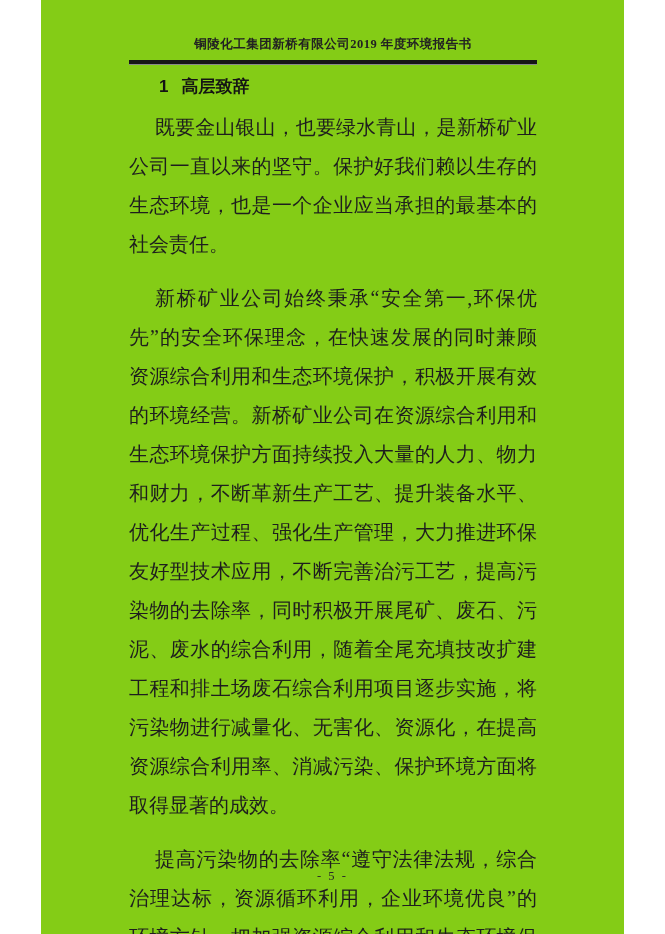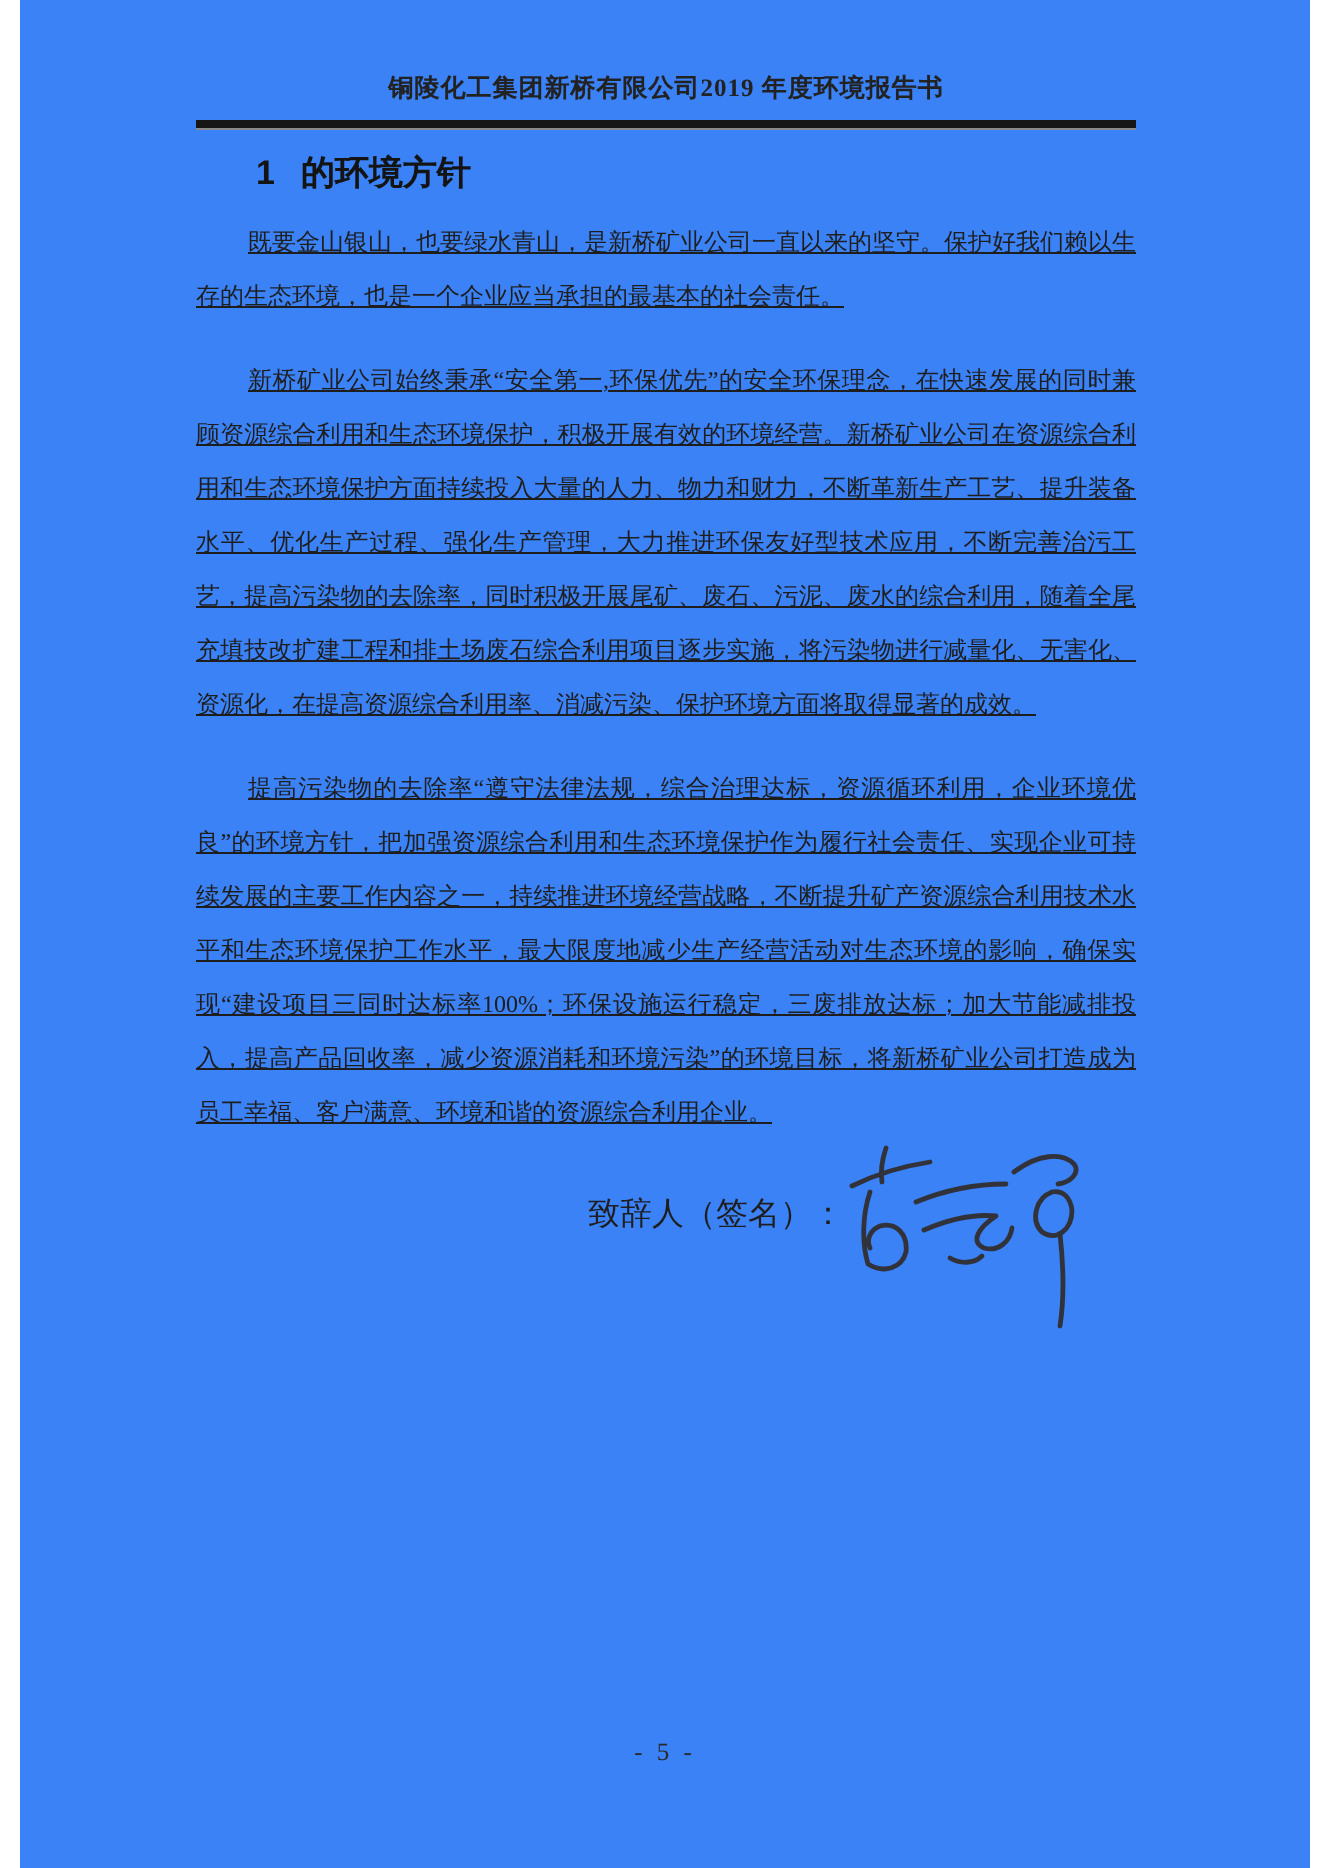--- a/index.html
+++ b/index.html
@@ -5,10 +5,10 @@
   html, body { margin: 0; padding: 0; background: #ffffff; }
   .page {
     position: relative;
-    width: 645px;
+    width: 583px;
     height: 934px;
     margin: 0 auto;
-    background: #3b82f6;
+    background: #84cc16;
     color: #1e1e1e;
     font-family: "Liberation Serif", "DejaVu Serif", serif;
     overflow: hidden;

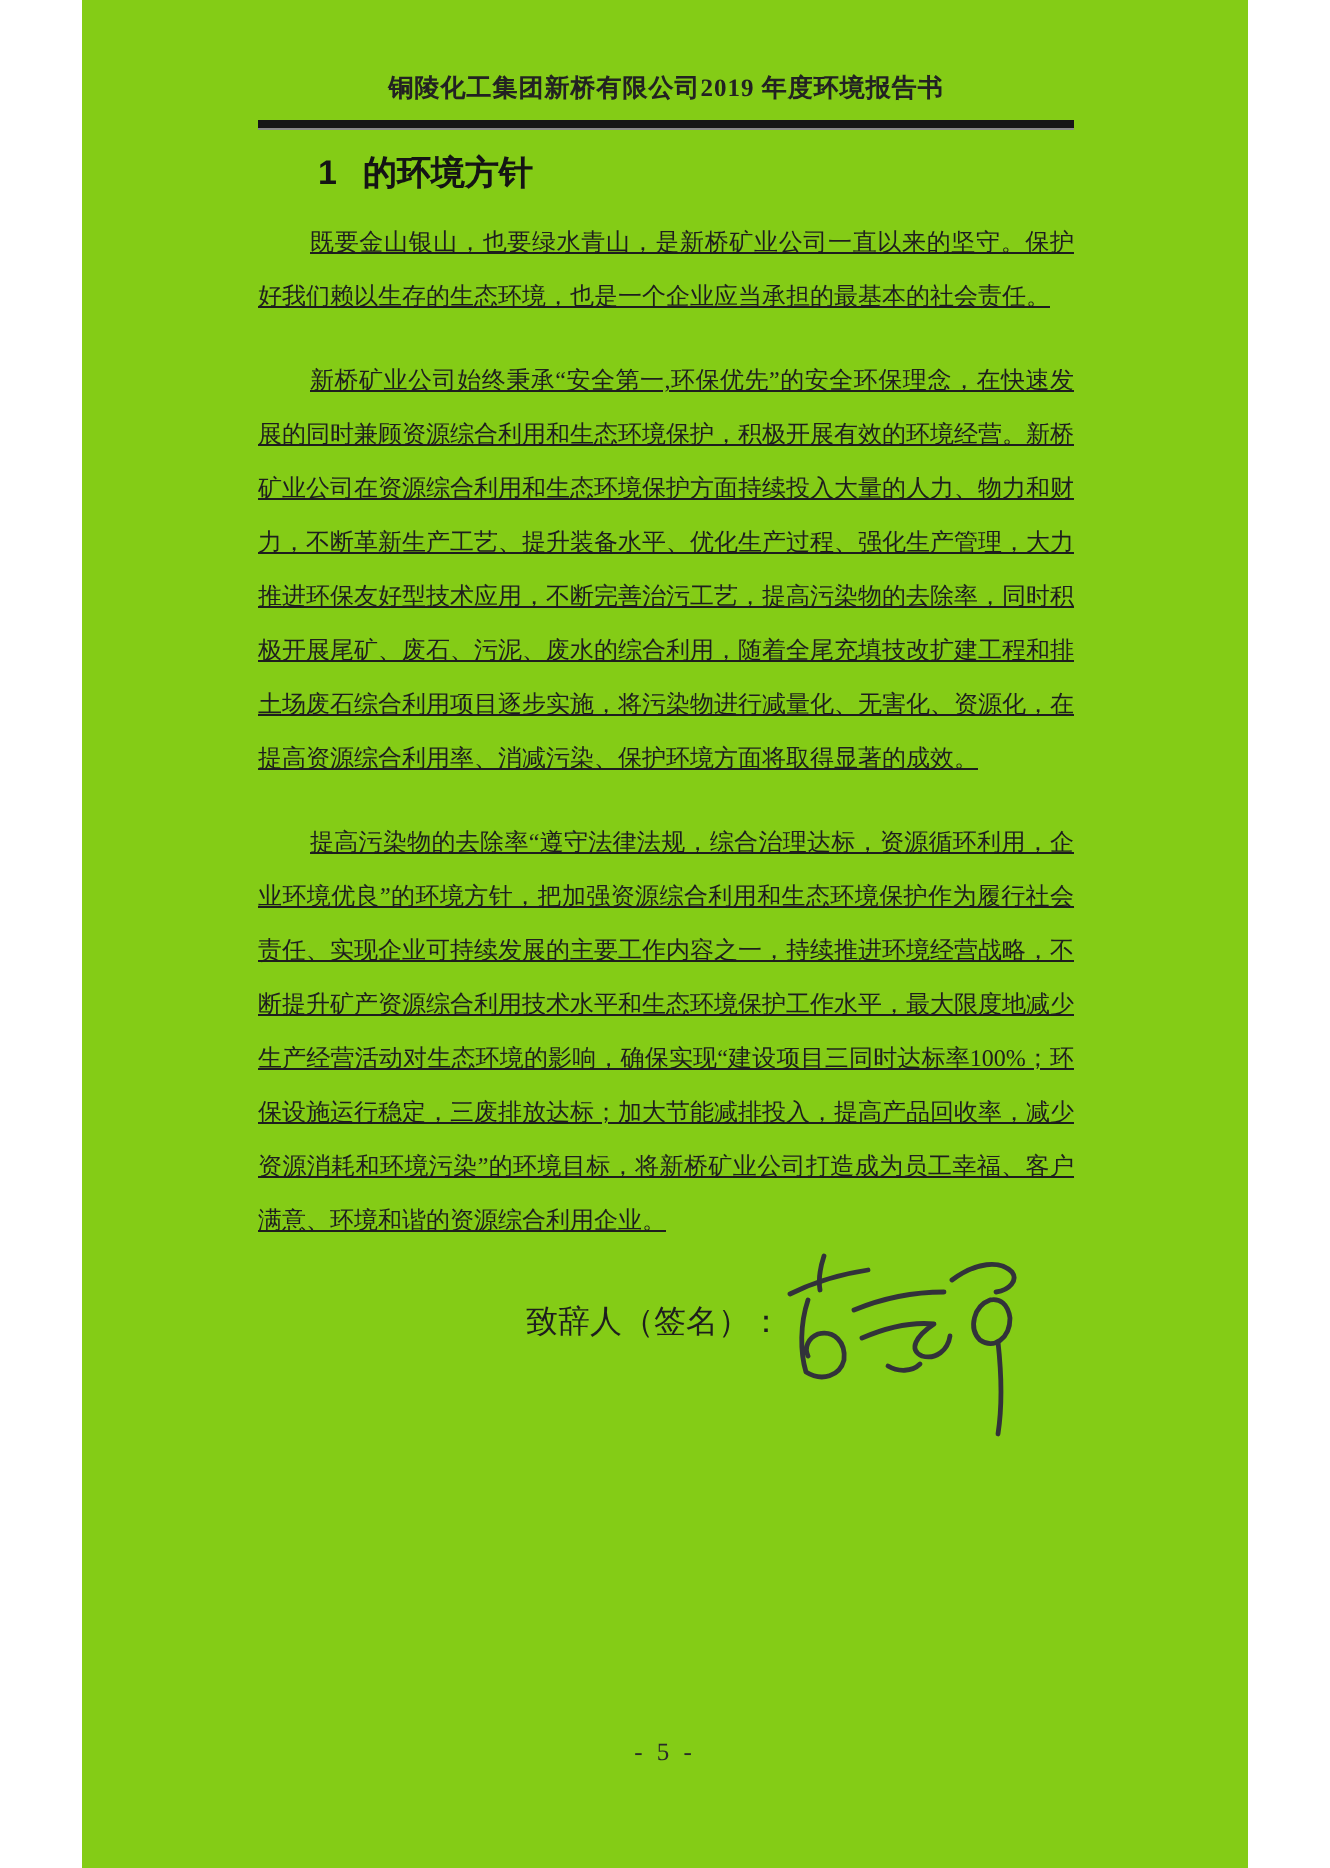--- a/index.html
+++ b/index.html
@@ -89,7 +89,7 @@
   <div class="header-rule"></div>
 
   <h1 class="section-heading">
-    <span class="sec-num">1</span><span>的环境方针</span>
+    <span class="sec-num">1</span><span>高层致辞</span>
   </h1>
 
   <div class="body-text">

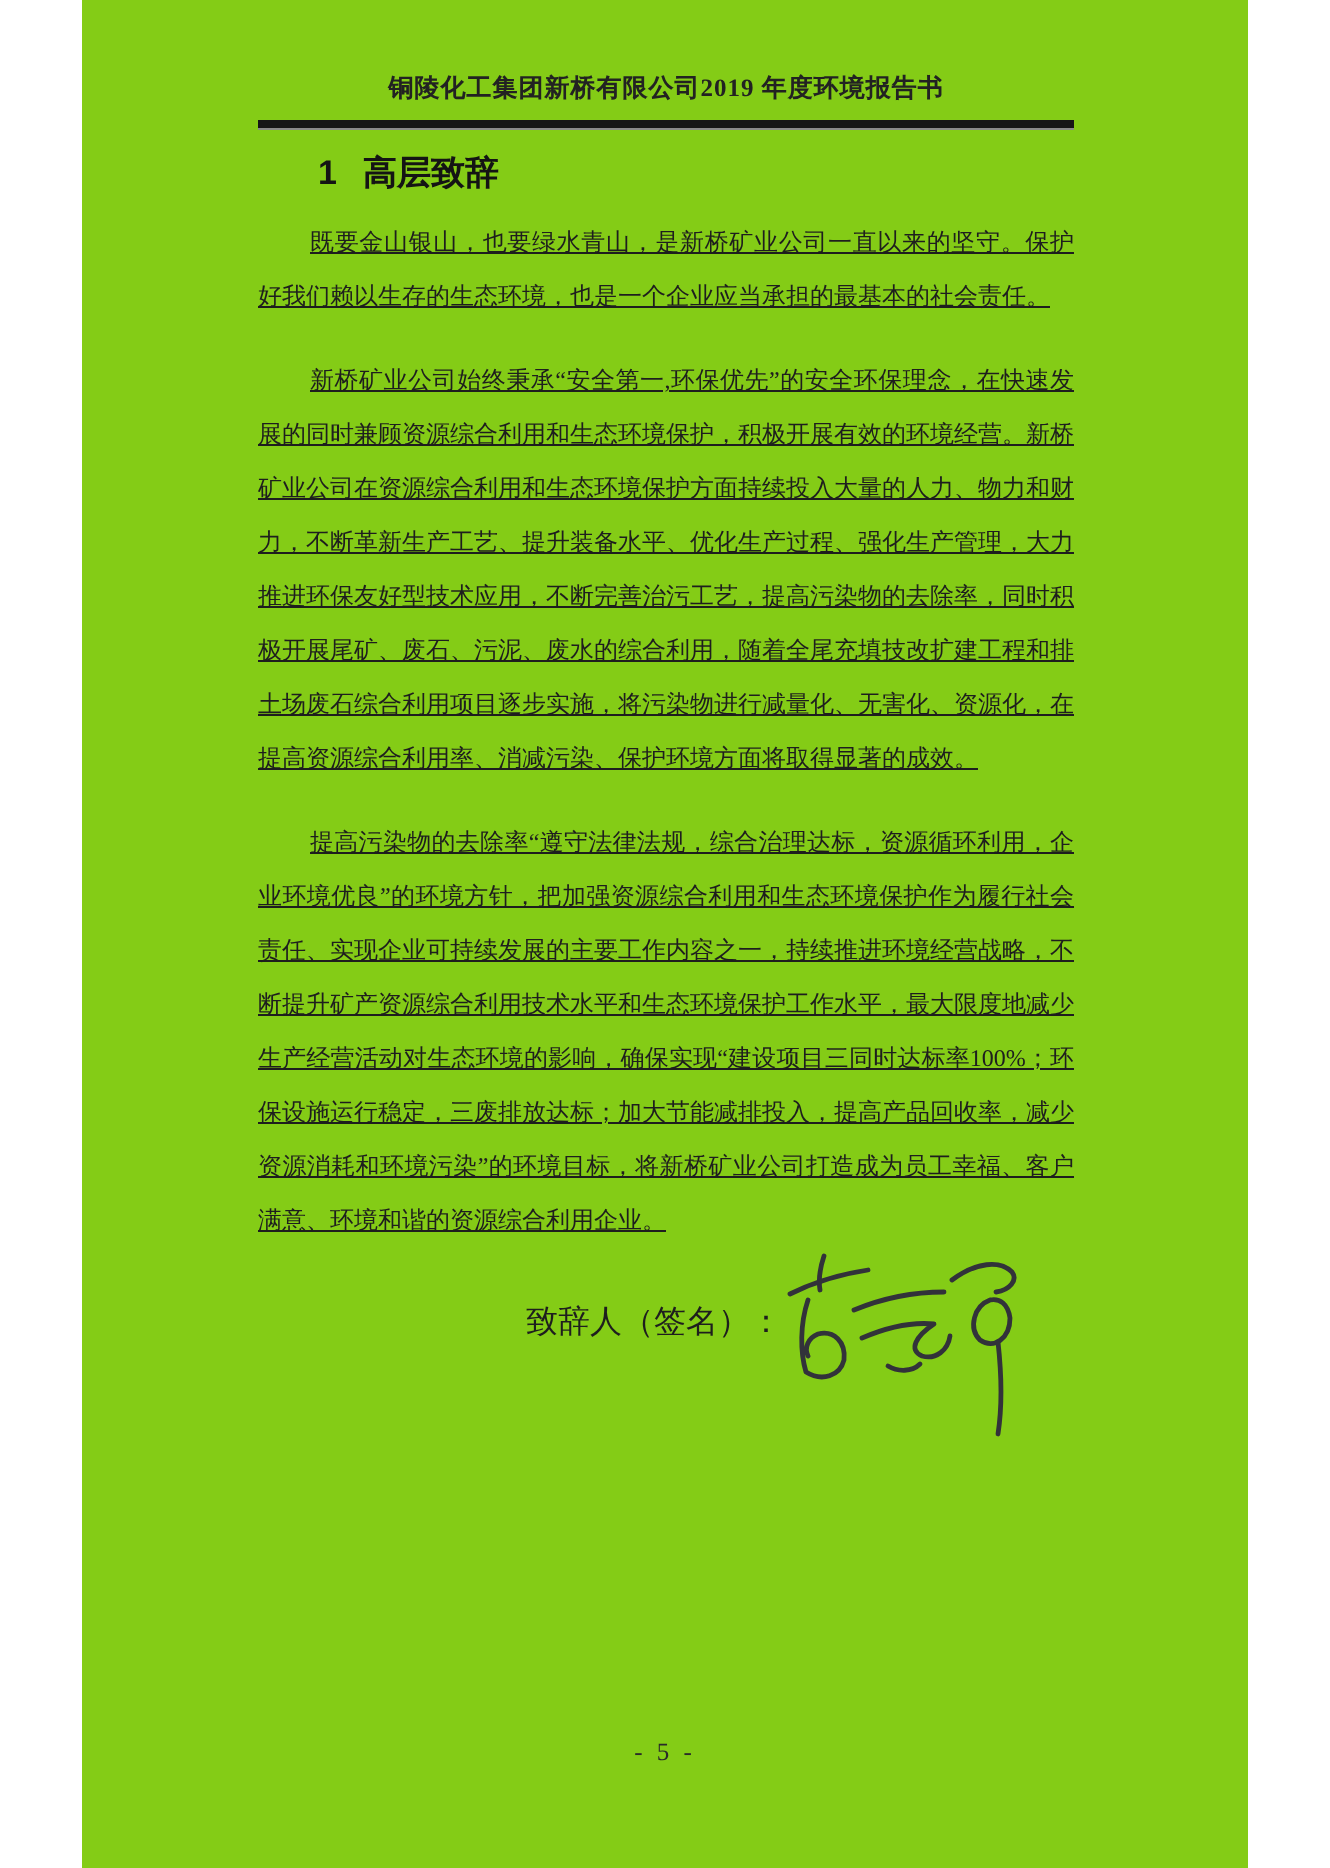--- a/index.html
+++ b/index.html
@@ -39,14 +39,13 @@
   }
   .section-heading .sec-num { margin-right: 13px; }
   .body-text p {
-    font-size: 12px;
-    line-height: 27px;
+    font-size: 20px;
+    line-height: 39px;
     text-align: justify;
     text-justify: inter-character;
     text-indent: 26px;
     margin: 0 0 15px 0;
     color: #1e1e1e;
-    text-decoration: underline;
   }
   .signature-row {
     position: relative;

